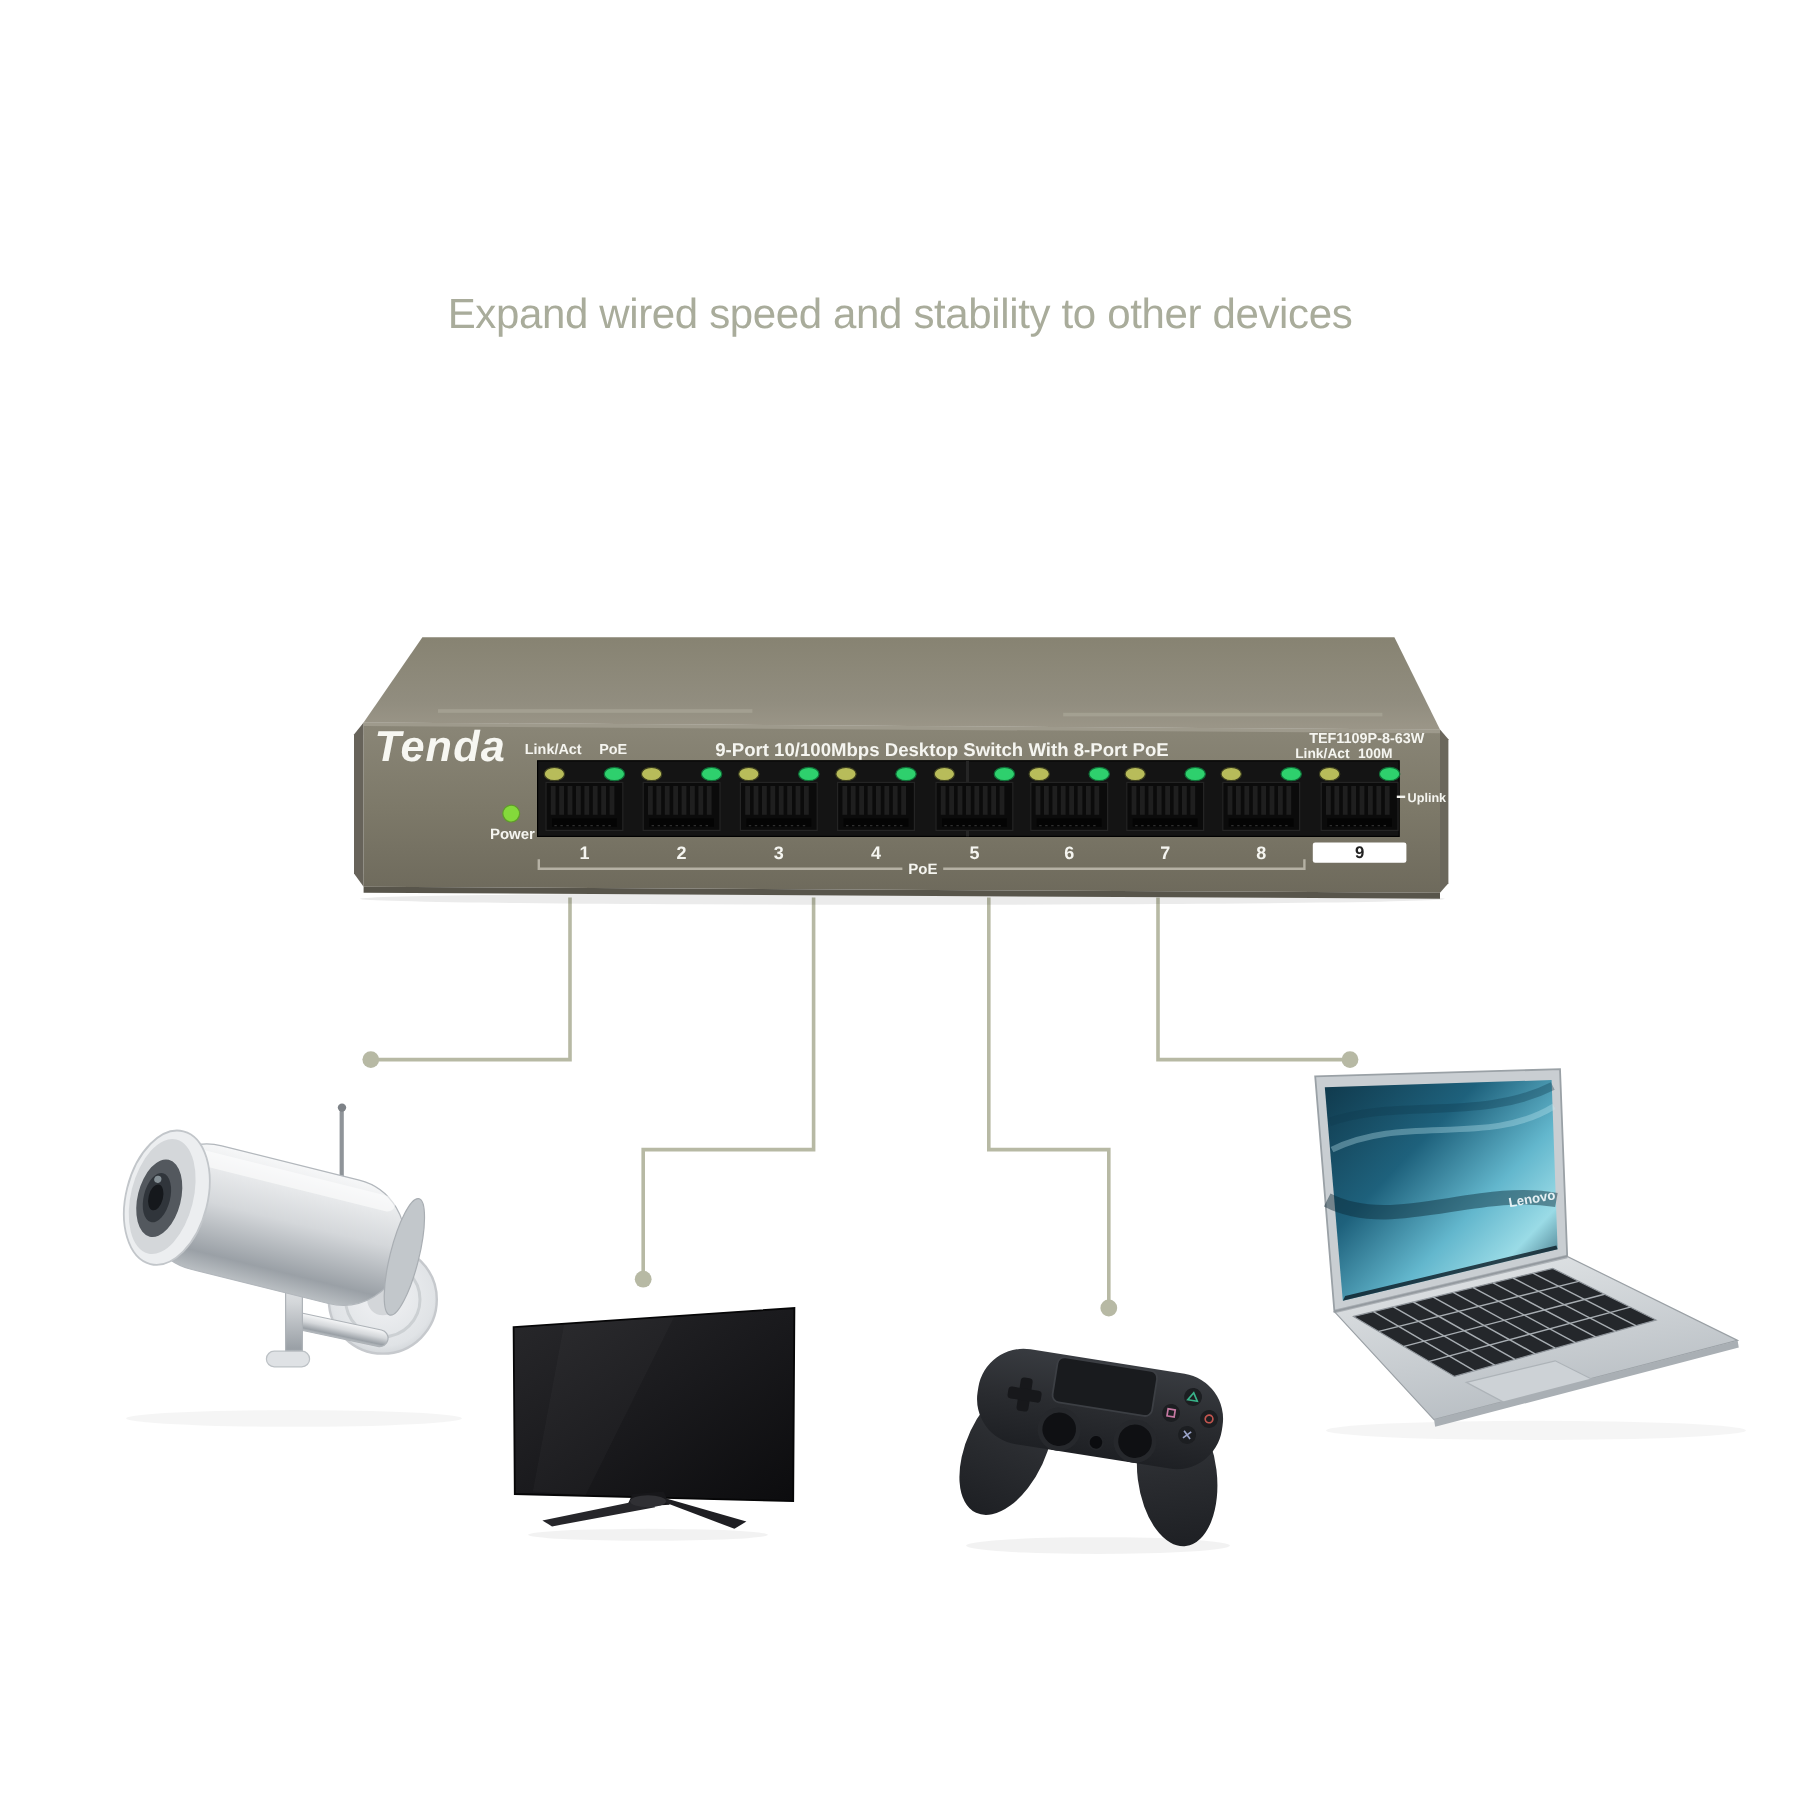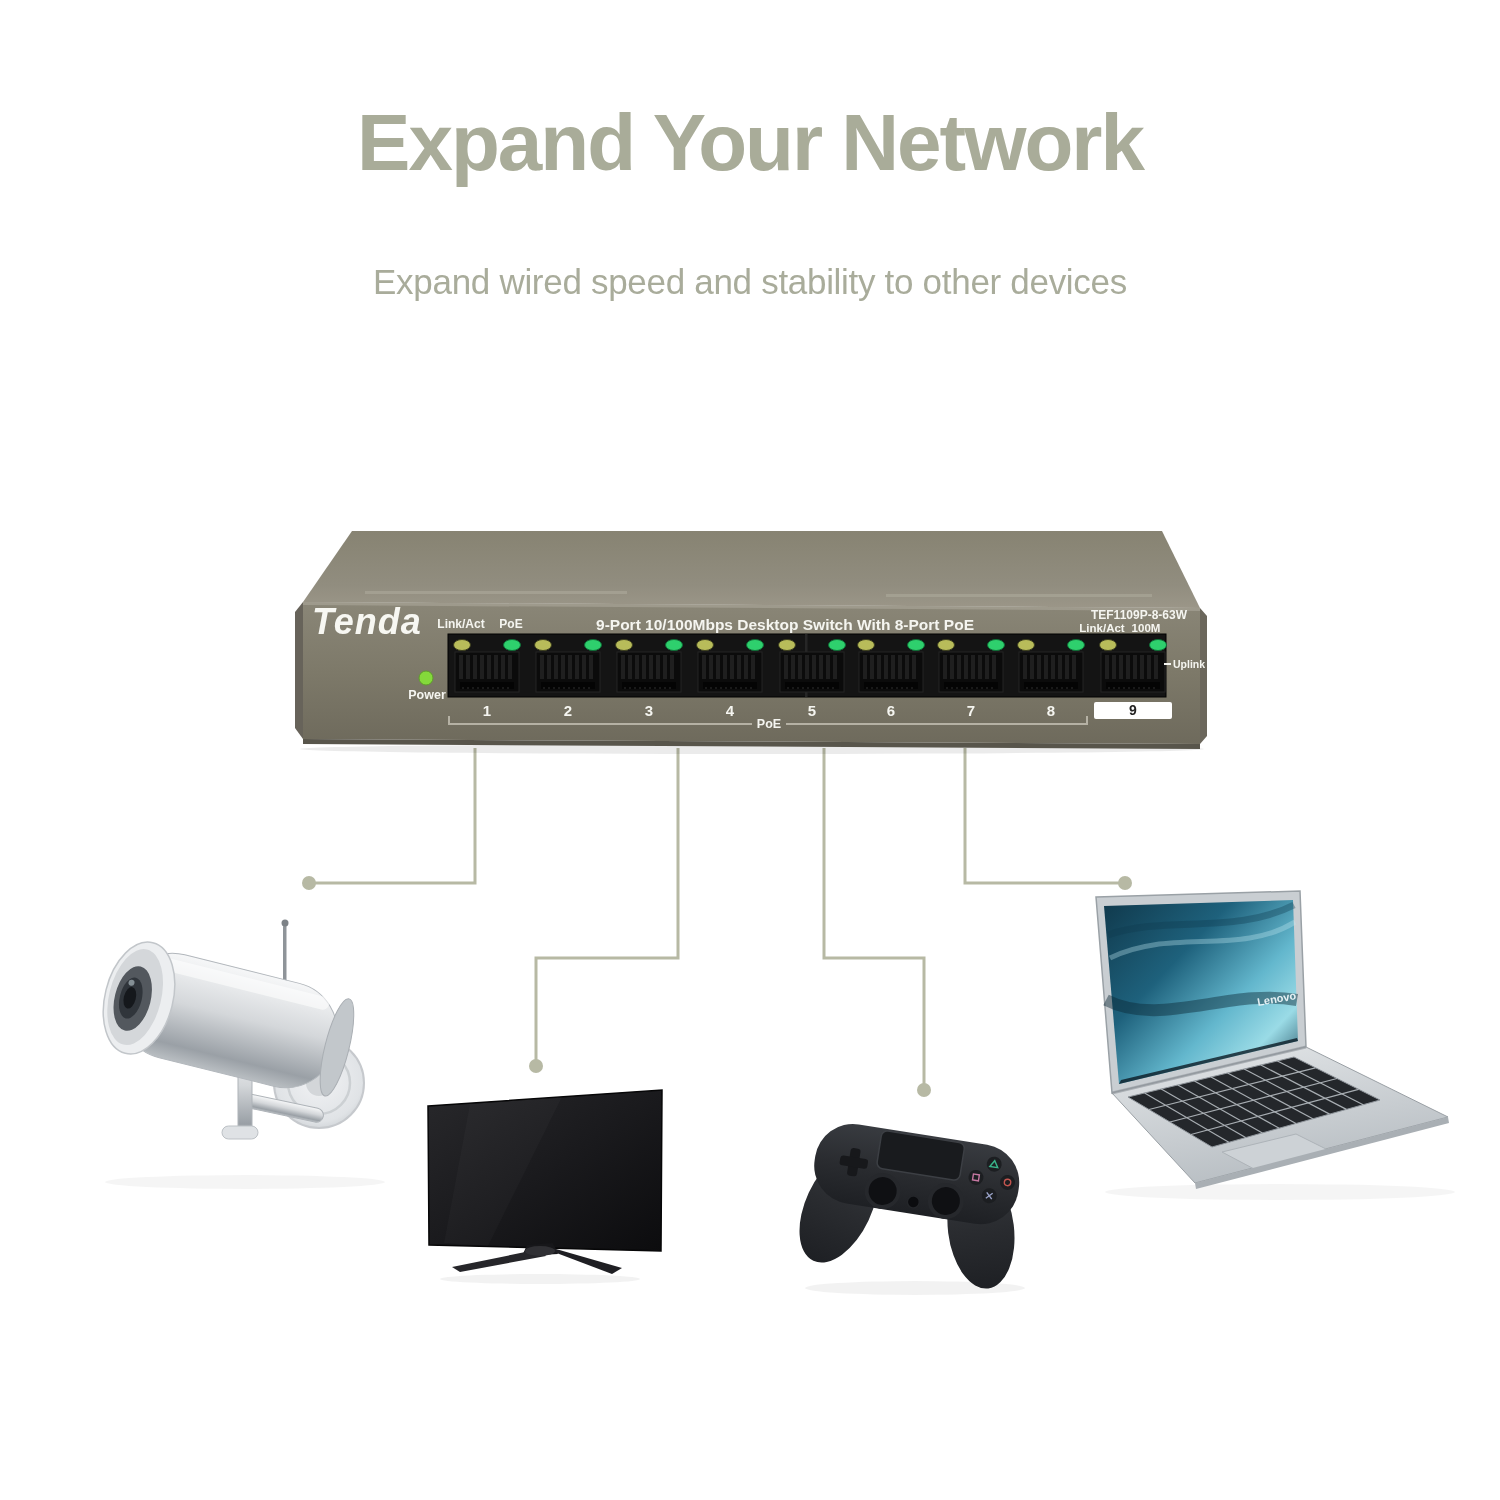--- a/index.html
+++ b/index.html
@@ -17,7 +17,6 @@
 
 <div class="canvas">
 
-  <div class="title">Expand Your Network</div>
   <div class="subtitle">
     <span>Expand wired speed and stability to other devices</span><br>
   </div>

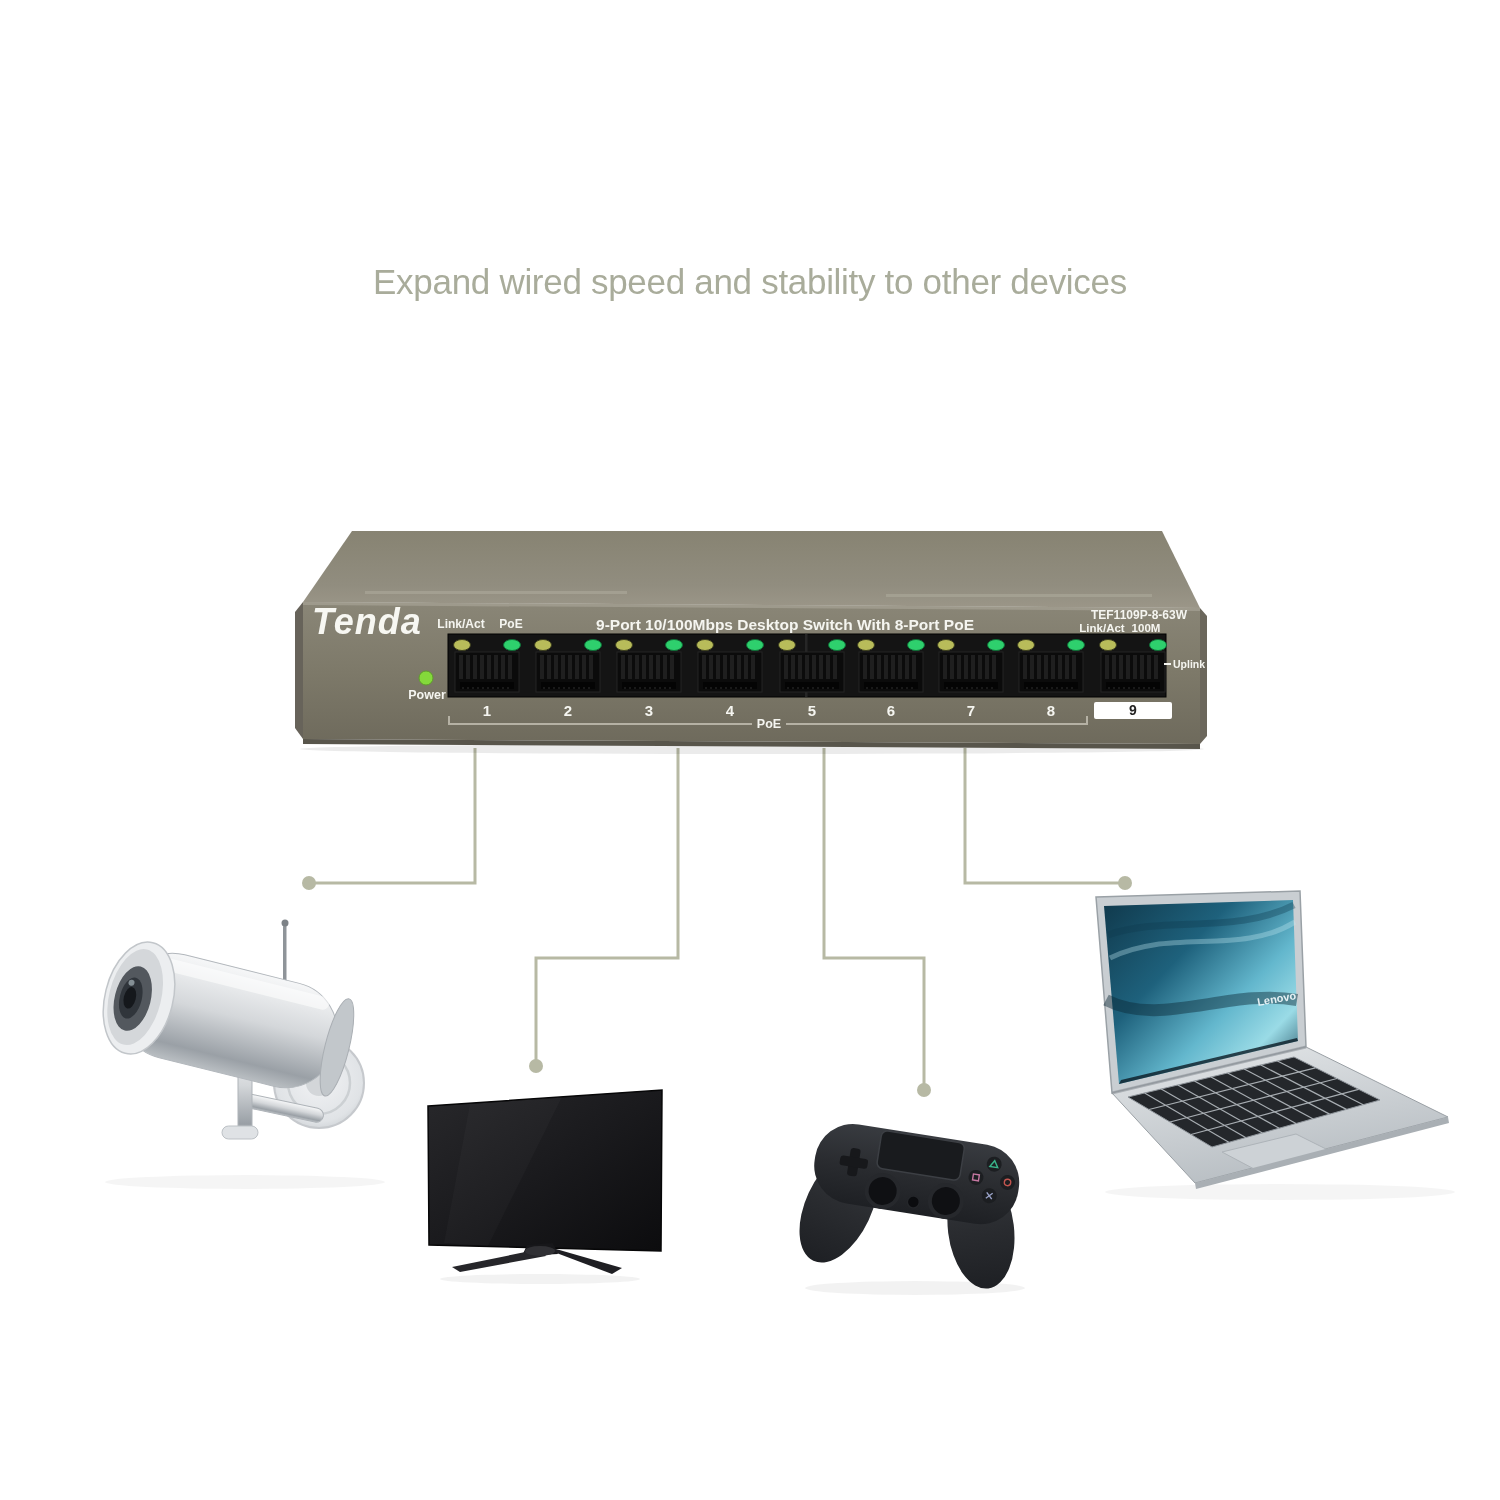--- a/index.html
+++ b/index.html
@@ -7,7 +7,7 @@
           font-family:"Liberation Sans",sans-serif;}
   .title{position:absolute;top:103px;left:0;width:100%;text-align:center;
          font-size:80px;font-weight:bold;letter-spacing:-2px;color:#a9ac99;line-height:1;}
-  .subtitle{position:absolute;top:254px;left:0;width:100%;text-align:center;
+  .subtitle{position:absolute;top:234px;left:0;width:100%;text-align:center;
             font-size:35px;line-height:55px;color:#a9ac9b;font-weight:400;letter-spacing:-0.3px;}
   .scene{position:absolute;left:0;top:0;width:1500px;height:1500px;}
   svg text{font-family:"Liberation Sans",sans-serif;}

